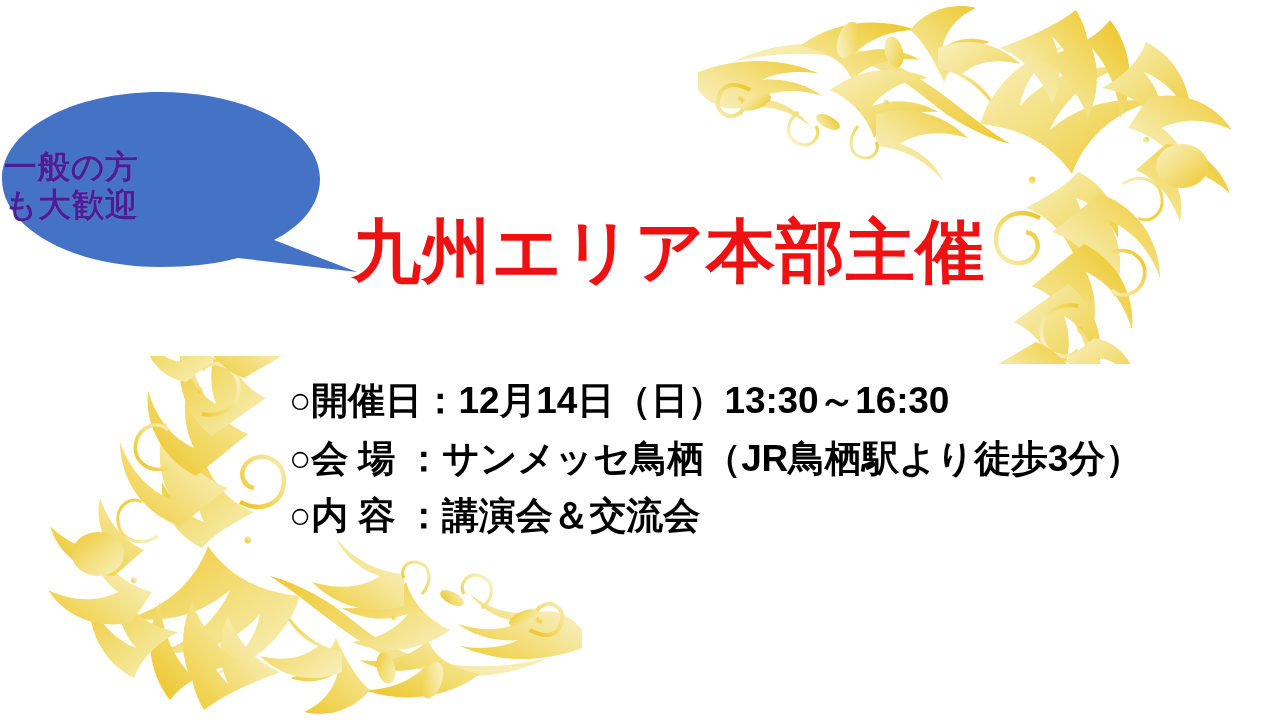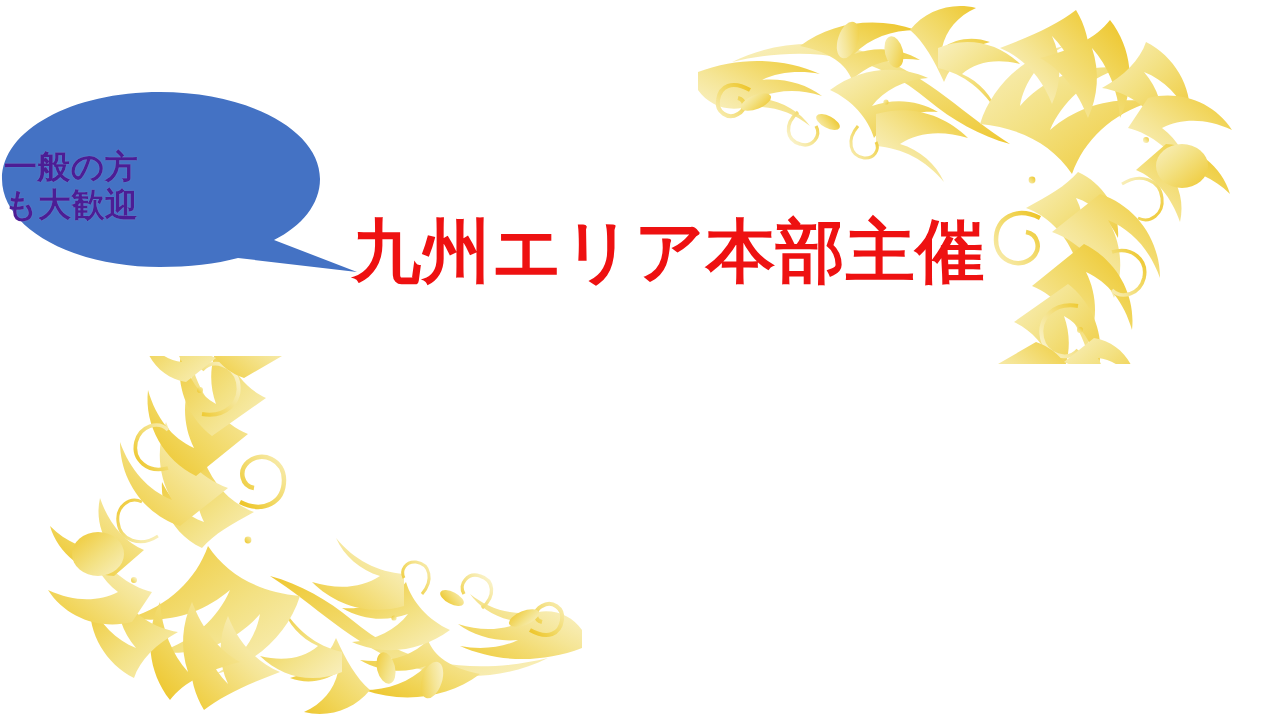--- a/index.html
+++ b/index.html
@@ -253,6 +253,11 @@
     <span class="tline">九州エリア本部主催</span>
   </div>
 
+  <div id="details">
+    <span class="dline">○開催日：12月14日（日）13:30～16:30</span>
+    <span class="dline">○会 場 ：サンメッセ鳥栖（JR鳥栖駅より徒歩3分）</span>
+    <span class="dline">○内 容 ：講演会＆交流会</span>
+  </div>
 
 </div>
 

